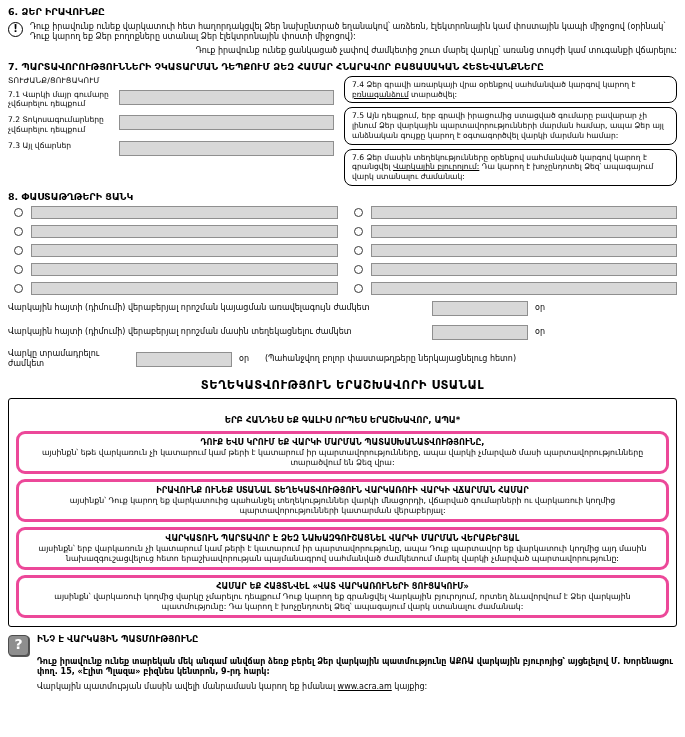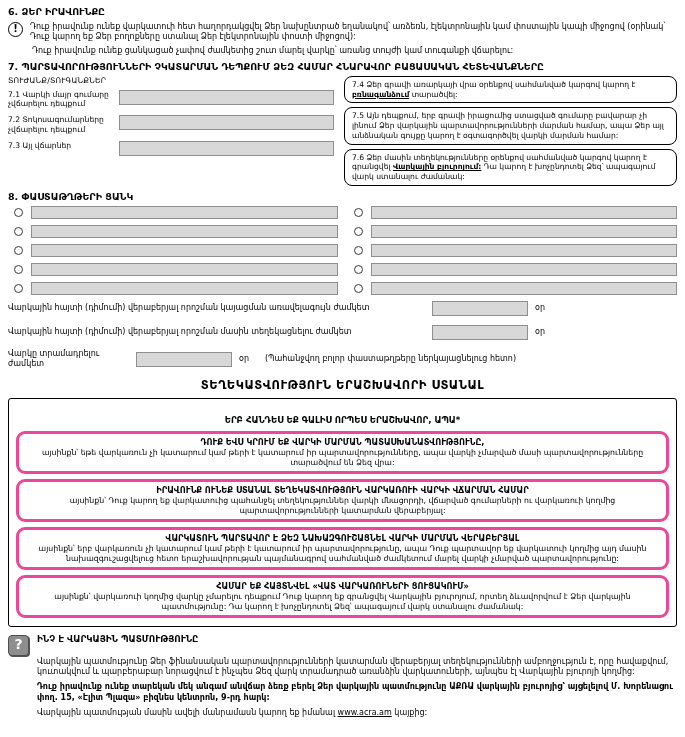--- a/index.html
+++ b/index.html
@@ -23,7 +23,7 @@
     font-weight:bold; font-size:10px;
   }
   .s6-p1 { flex:1; padding-top:1px; }
-  .s6-p2 { margin:0 0 5px 24px; }
+  .s6-p2 { margin:0 0 5px 24px;text-align:right; }
 
   
   .s7-title { max-width:610px; margin-bottom:3px; }

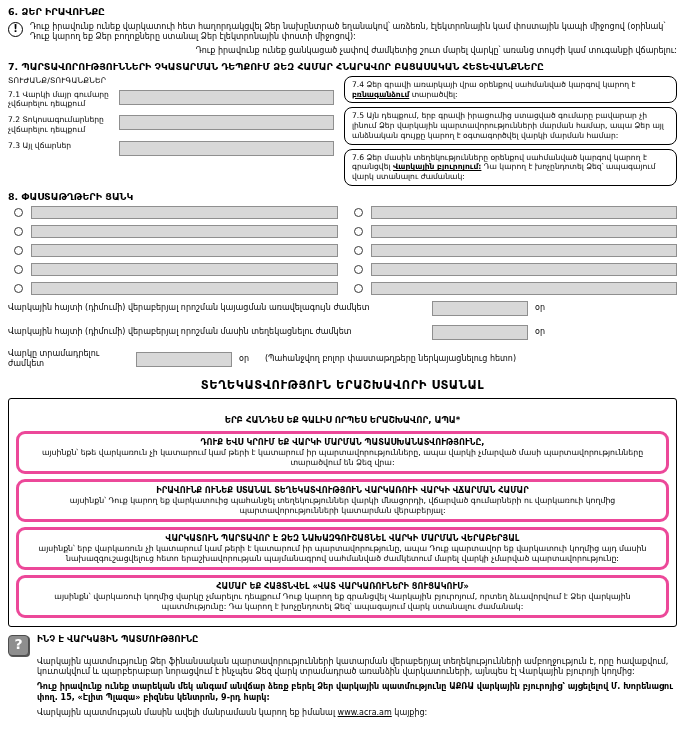--- a/index.html
+++ b/index.html
@@ -94,7 +94,7 @@
     <div class="sec-title s7-title">7. ՊԱՐՏԱՎՈՐՈՒԹՅՈՒՆՆԵՐԻ ՉԿԱՏԱՐՄԱՆ ԴԵՊՔՈՒՄ ՁԵԶ ՀԱՄԱՐ ՀՆԱՐԱՎՈՐ ԲԱՑԱՍԱԿԱՆ ՀԵՏԵՎԱՆՔՆԵՐԸ</div>
     <div class="s7-grid">
       <div class="s7-left">
-        <div class="s7-fines">ՏՈՒԺԱՆՔ/ՏՈՒԳԱՆՔՆԵՐ</div>
+        <div class="s7-fines">ՏՈՒԺԱՆՔ/ՑՈՒՑԱԿՈՒՄ</div>
         <div class="s7-row">
           <span class="lbl">7.1 Վարկի մայր գումարը չվճարելու դեպքում</span>
           <div class="field"></div>

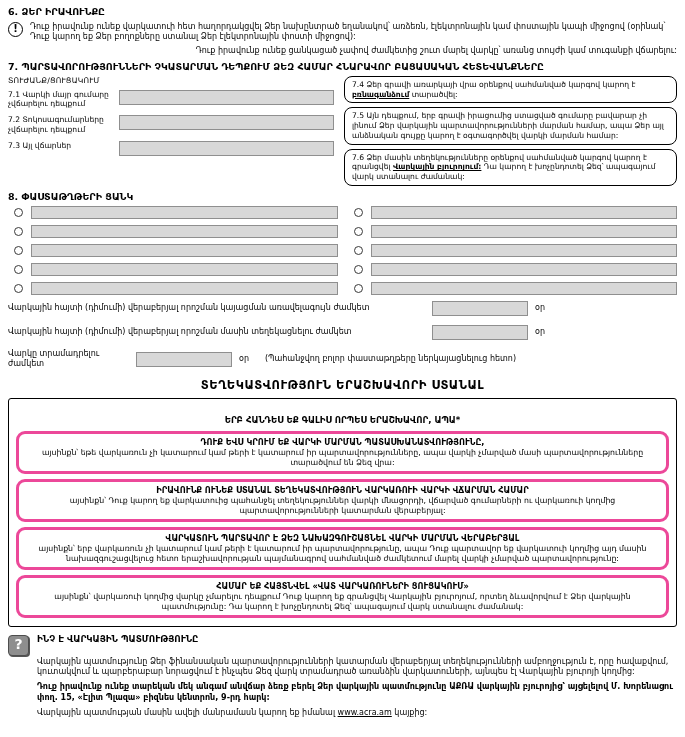--- a/index.html
+++ b/index.html
@@ -36,7 +36,7 @@
   .s7-row .field { flex:1; height:15px; }
   .s7-right { flex:1; display:flex; flex-direction:column; gap:4px; }
   .note-box { border:1px solid #000; border-radius:8px; padding:3px 7px; font-size:7.6px; }
-  .note-em { font-weight:bold; text-decoration:underline; }
+  .note-em { font-weight:normal; text-decoration:underline; }
 
   
   .s8-grid { display:flex; gap:16px; margin:2px 0 6px 6px; }

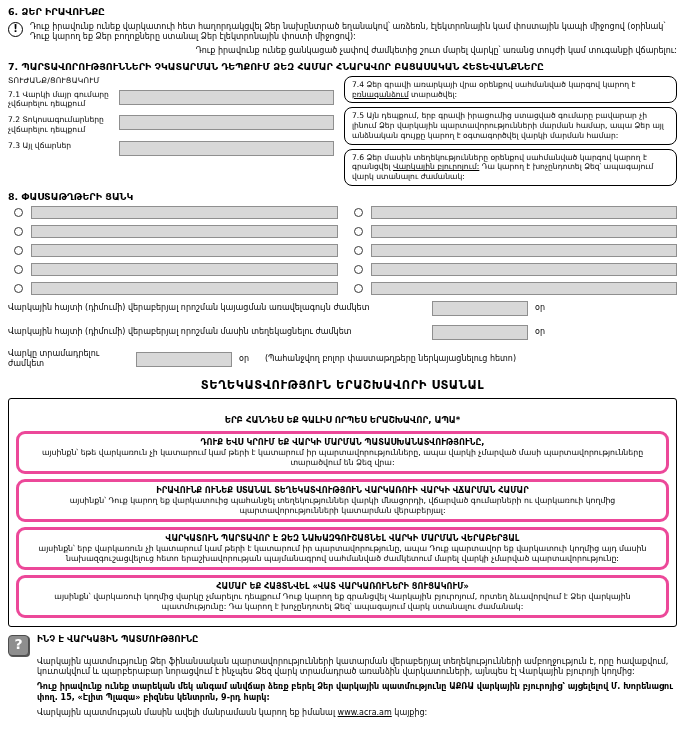--- a/index.html
+++ b/index.html
@@ -211,7 +211,6 @@
     <div class="q-icon">?</div>
     <div class="ch-body">
       <div class="ch-title">ԻՆՉ Է ՎԱՐԿԱՅԻՆ ՊԱՏՄՈՒԹՅՈՒՆԸ</div>
-      <div class="ch-p">Վարկային պատմությունը Ձեր ֆինանսական պարտավորությունների կատարման վերաբերյալ տեղեկությունների ամբողջություն է, որը հավաքվում, կուտակվում և պարբերաբար նորացվում է ինչպես Ձեզ վարկ տրամադրած առանձին վարկատուների, այնպես էլ Վարկային բյուրոյի կողմից:</div>
       <div class="ch-p bold">Դուք իրավունք ունեք տարեկան մեկ անգամ անվճար ձեռք բերել Ձեր վարկային պատմությունը ԱՔՌԱ վարկային բյուրոյից՝ այցելելով Մ. Խորենացու փող. 15, «Էլիտ Պլազա» բիզնես կենտրոն, 9-րդ հարկ:</div>
       <div class="ch-p">
         <span>Վարկային պատմության մասին ավելի մանրամասն կարող եք իմանալ </span><span class="link">www.acra.am</span><span> կայքից:</span>

